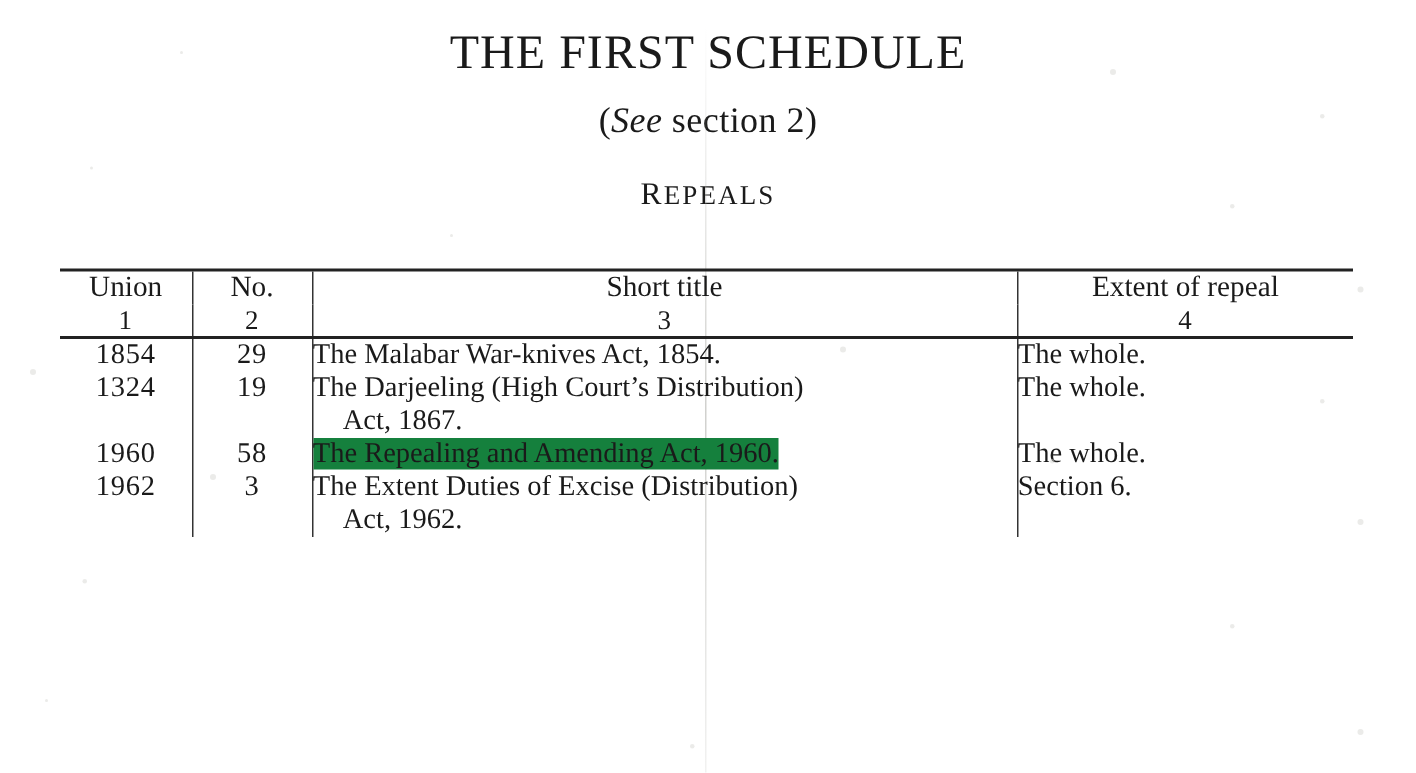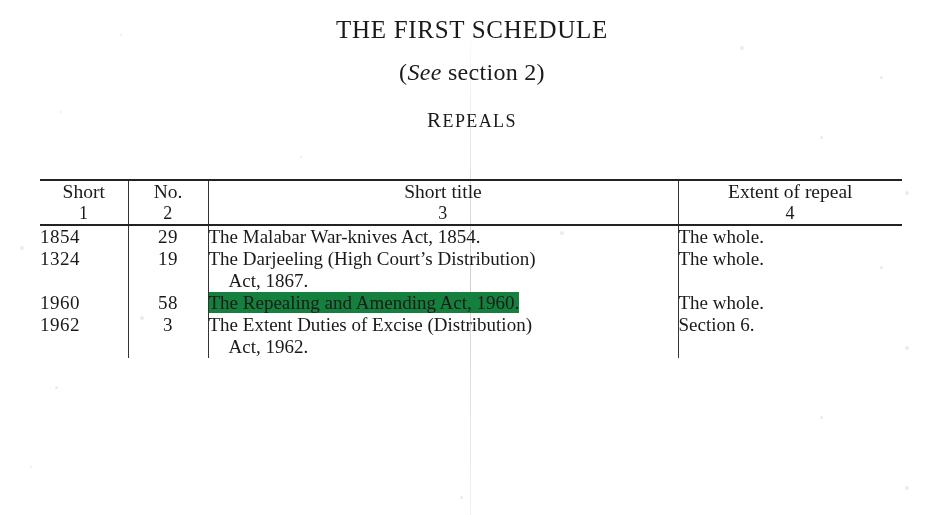--- a/index.html
+++ b/index.html
@@ -30,7 +30,7 @@
   }
   .doc-title {
     text-align: center;
-    font-size: 25px;
+    font-size: 32px;
     letter-spacing: 0.7px;
     margin-top: 16px;
     font-family: "Liberation Serif", serif;

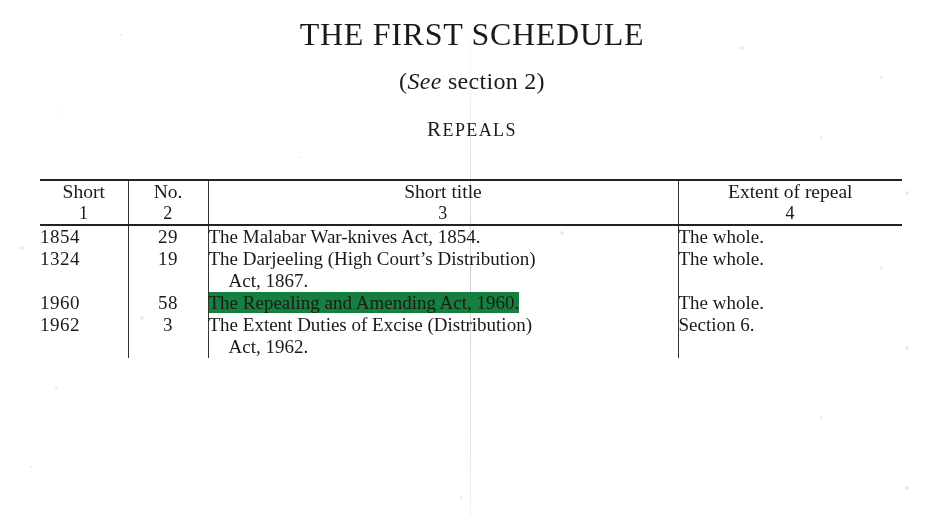--- a/index.html
+++ b/index.html
@@ -160,7 +160,7 @@
       </colgroup>
       <tbody>
         <tr>
-          <td class="head-cell">Short</td>
+          <td class="head-cell">Union</td>
           <td class="head-cell vline">No.</td>
           <td class="head-cell vline">Short title</td>
           <td class="head-cell vline">Extent of repeal</td>

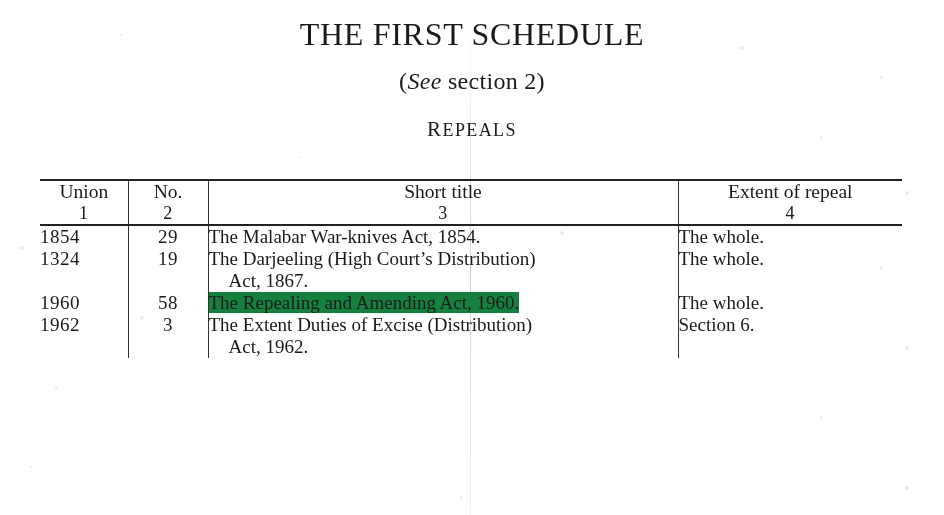--- a/index.html
+++ b/index.html
@@ -103,6 +103,7 @@
     padding-bottom: 2px;
   }
   .cell-year {
+    text-align: center;
     letter-spacing: 0.5px;
   }
   .cell-no {

